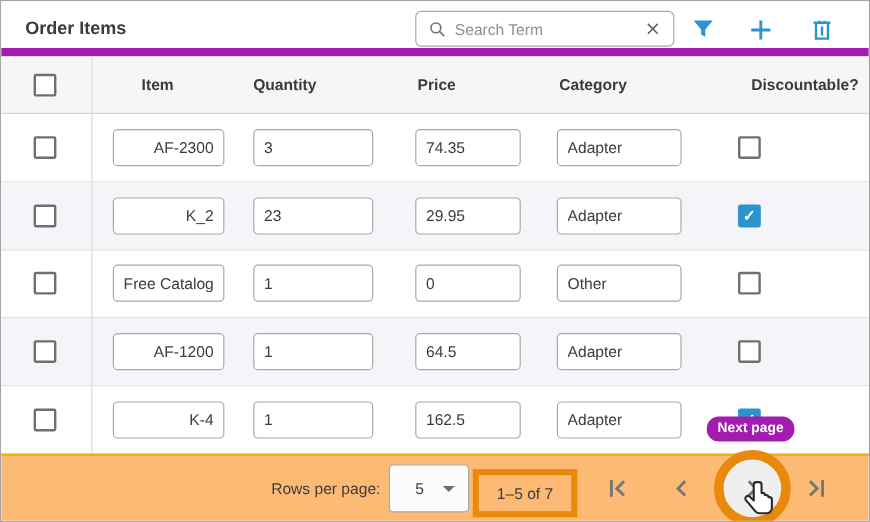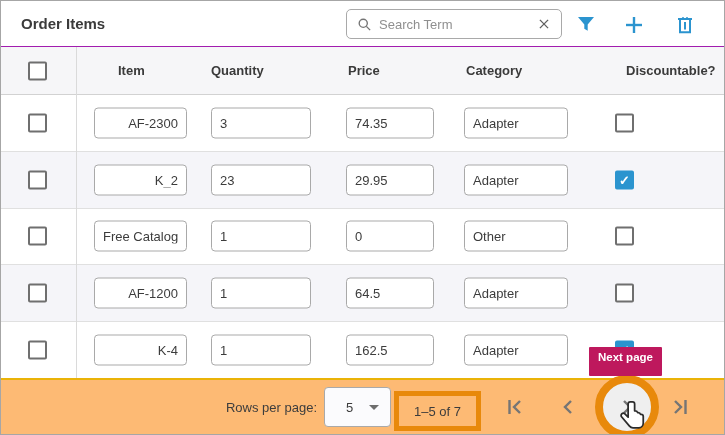--- a/index.html
+++ b/index.html
@@ -10,7 +10,7 @@
     font-family: "Liberation Sans", sans-serif; color: #3b3b3b;
   }
   
-  .titlebar { position: absolute; top: 0; left: 0; right: 0; height: 46px; background: #fff; border-bottom: 1px solid #a21caf; }
+  .titlebar { position: absolute; top: 0; left: 0; right: 0; height: 46px; background: #fff; border-bottom: 7px solid #a21caf; }
   .title { position: absolute; left: 20px; top: 0; line-height: 45px; font-size: 15px; font-weight: bold; color: #3b3b3b; }
   .searchbox {
     position: absolute; left: 345px; top: 8px; width: 216px; height: 30px;

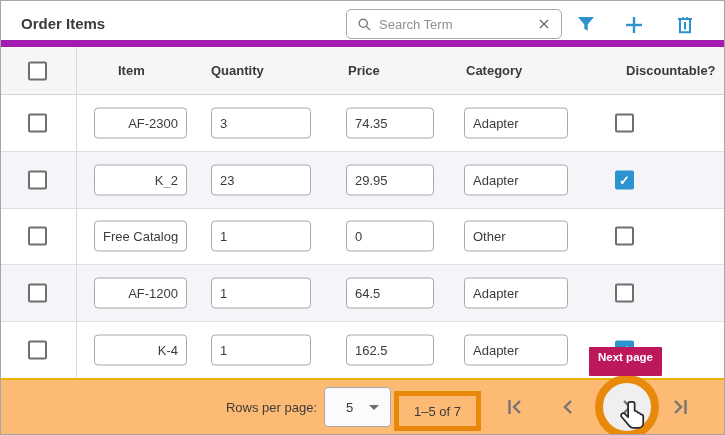--- a/index.html
+++ b/index.html
@@ -77,8 +77,8 @@
   }
   
   .tooltip {
-    position: absolute; left: 588px; top: 346px; height: 29px; padding: 0 9px;
-    background: #be185d; border-radius: 1px; color: #fff;
+    position: absolute; left: 588px; top: 346px; height: 21px; padding: 0 9px;
+    background: #a21caf; border-radius: 10px; color: #fff;
     font-size: 11.5px; font-weight: bold; line-height: 21px; white-space: nowrap; z-index: 5;
   }
   .cursor { position: absolute; left: 617px; top: 398px; width: 30px; height: 36px; z-index: 6; }

